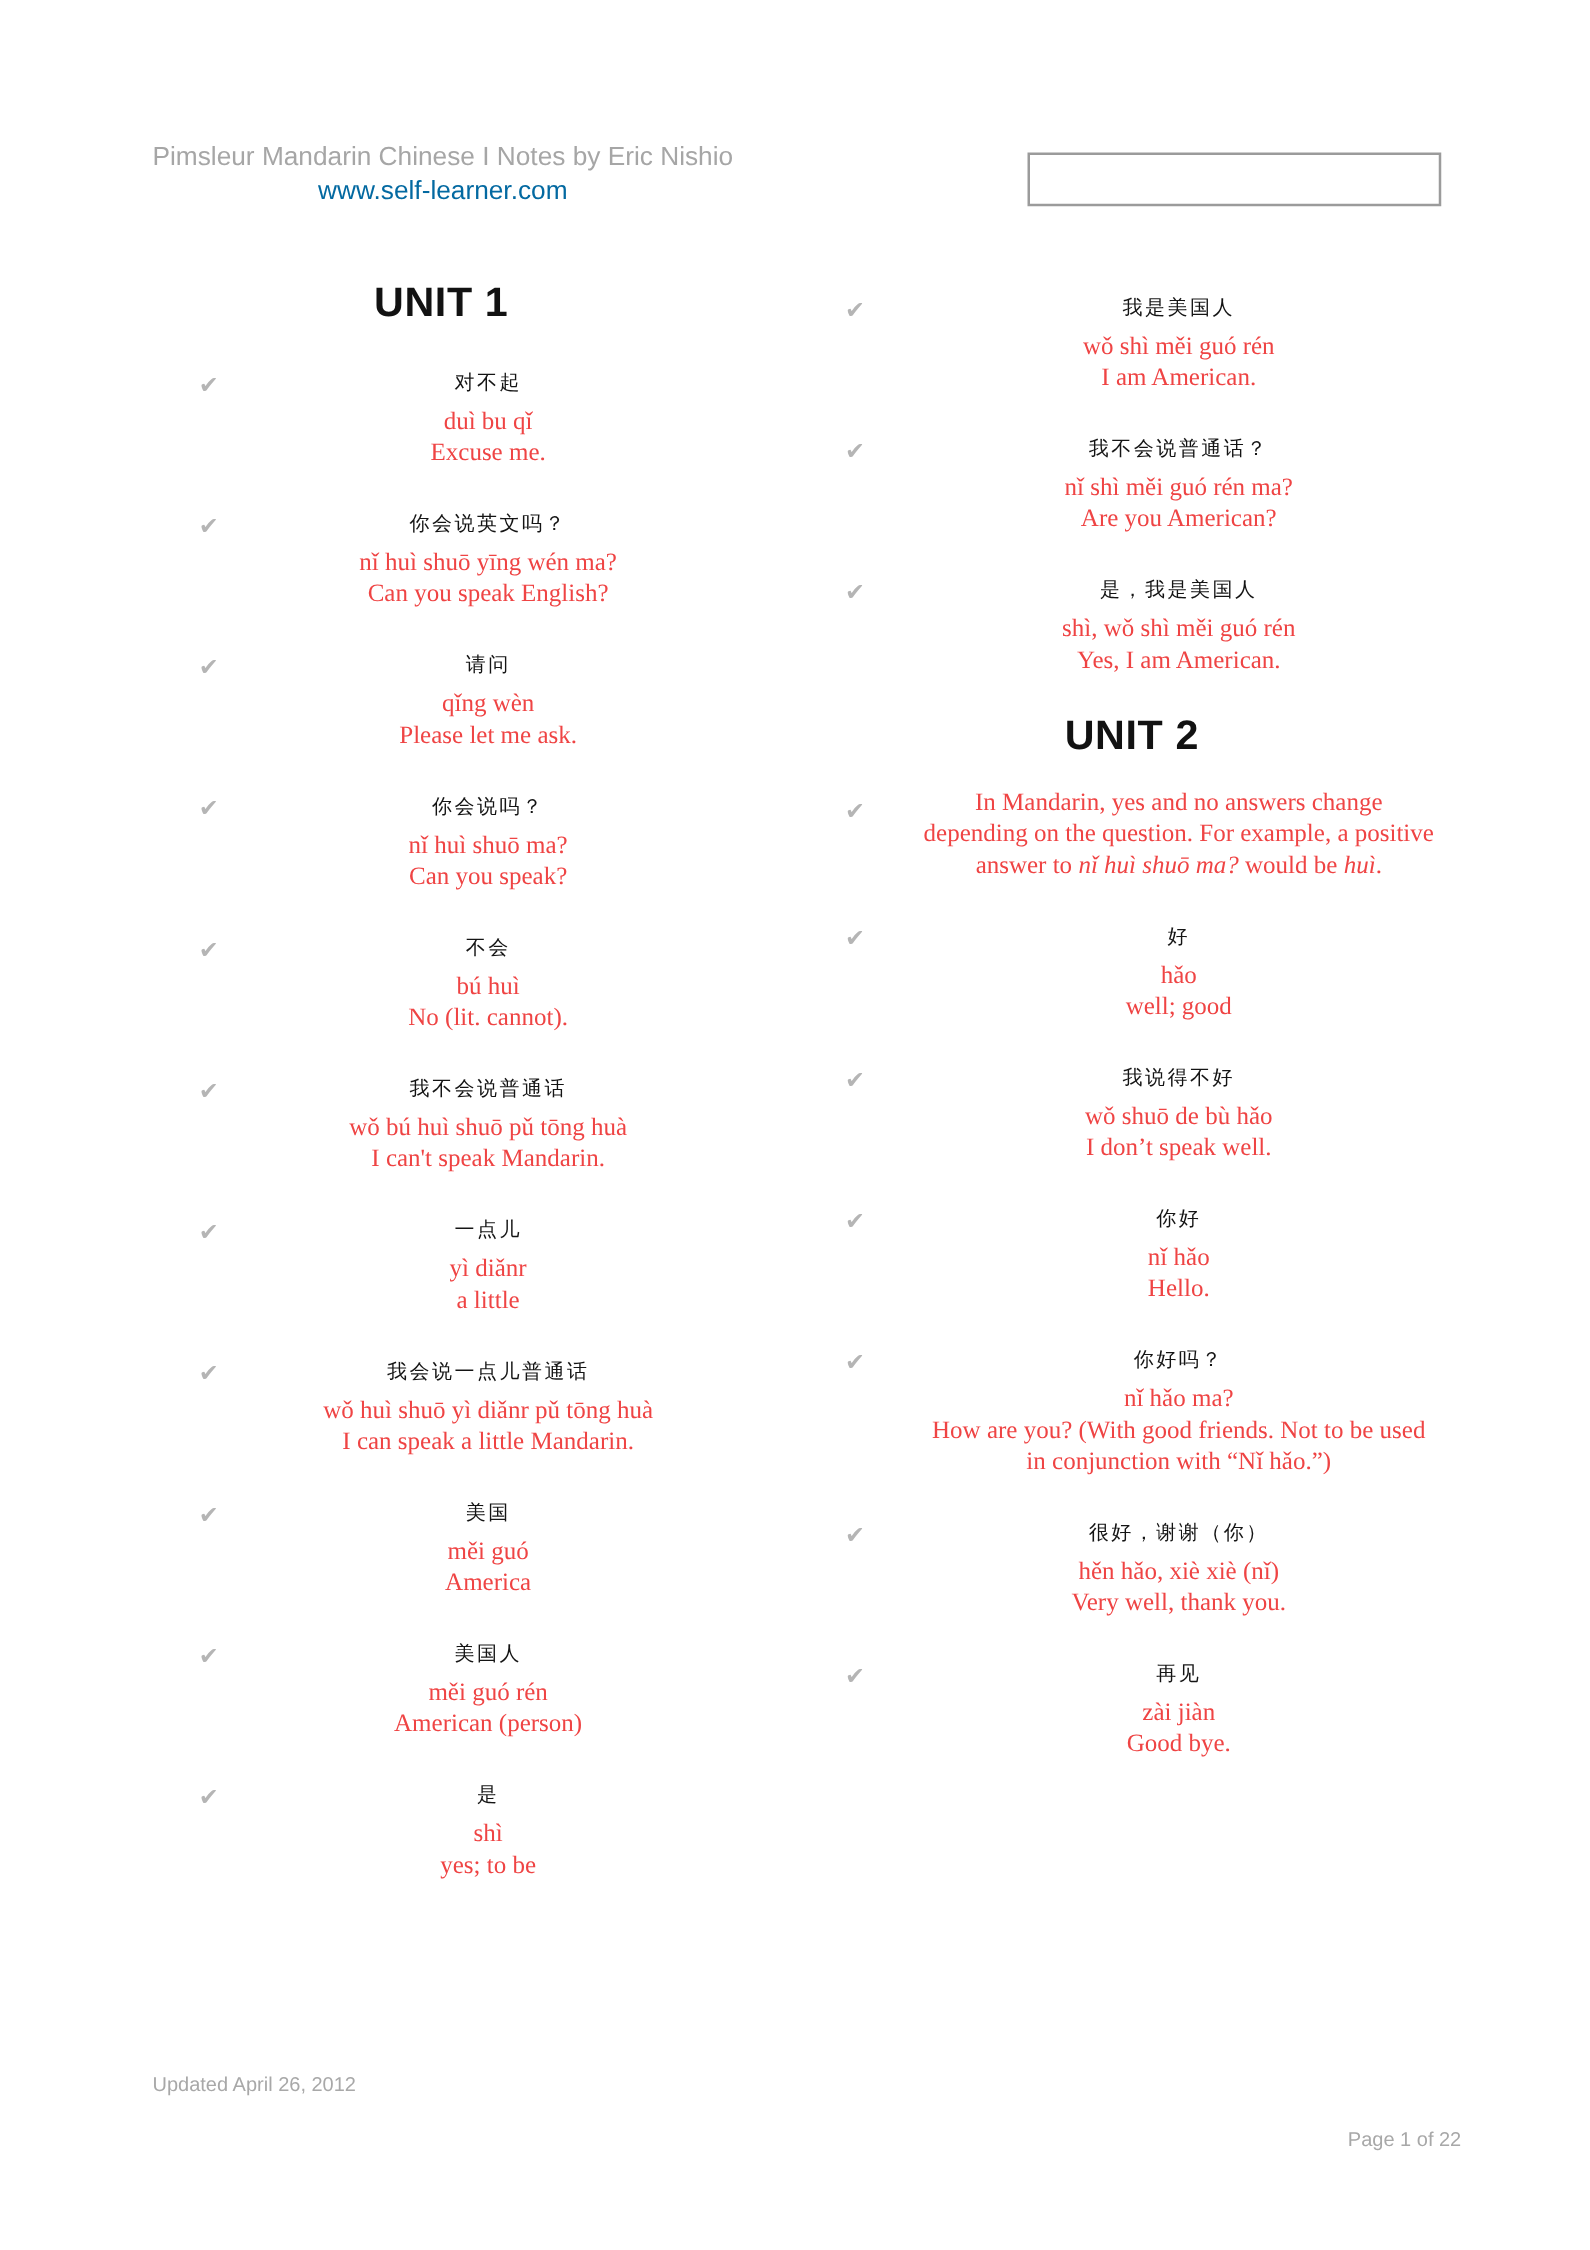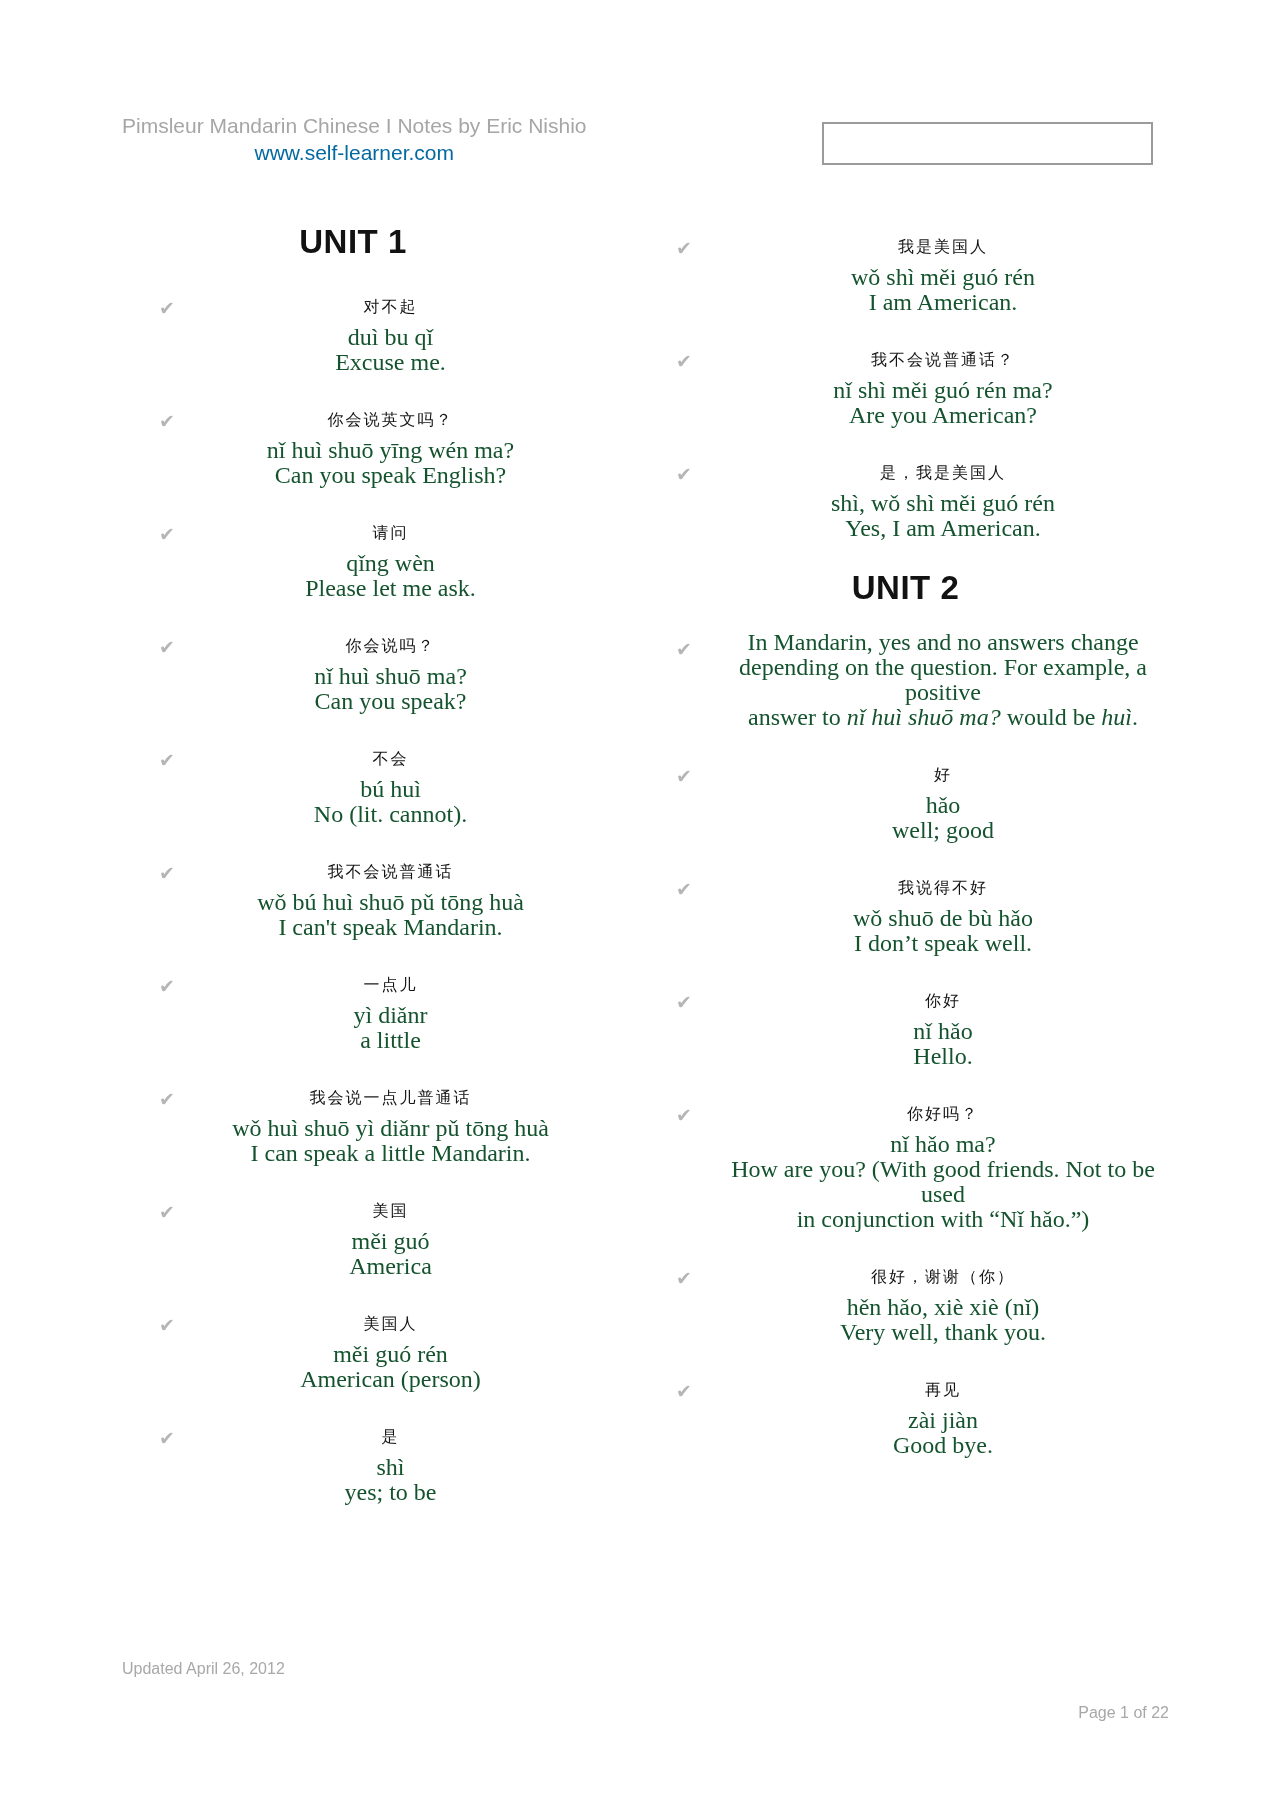--- a/index.html
+++ b/index.html
@@ -42,7 +42,7 @@
     font-family:"Liberation Serif","DejaVu Sans",serif;
   }
   .pinyin,.english,.note-line{
-    font-size:24px;line-height:25px;color:#14532d;
+    font-size:20px;line-height:25px;color:#ef4444;
     font-family:"Liberation Serif",serif;
   }
   .note-line{display:block;}

